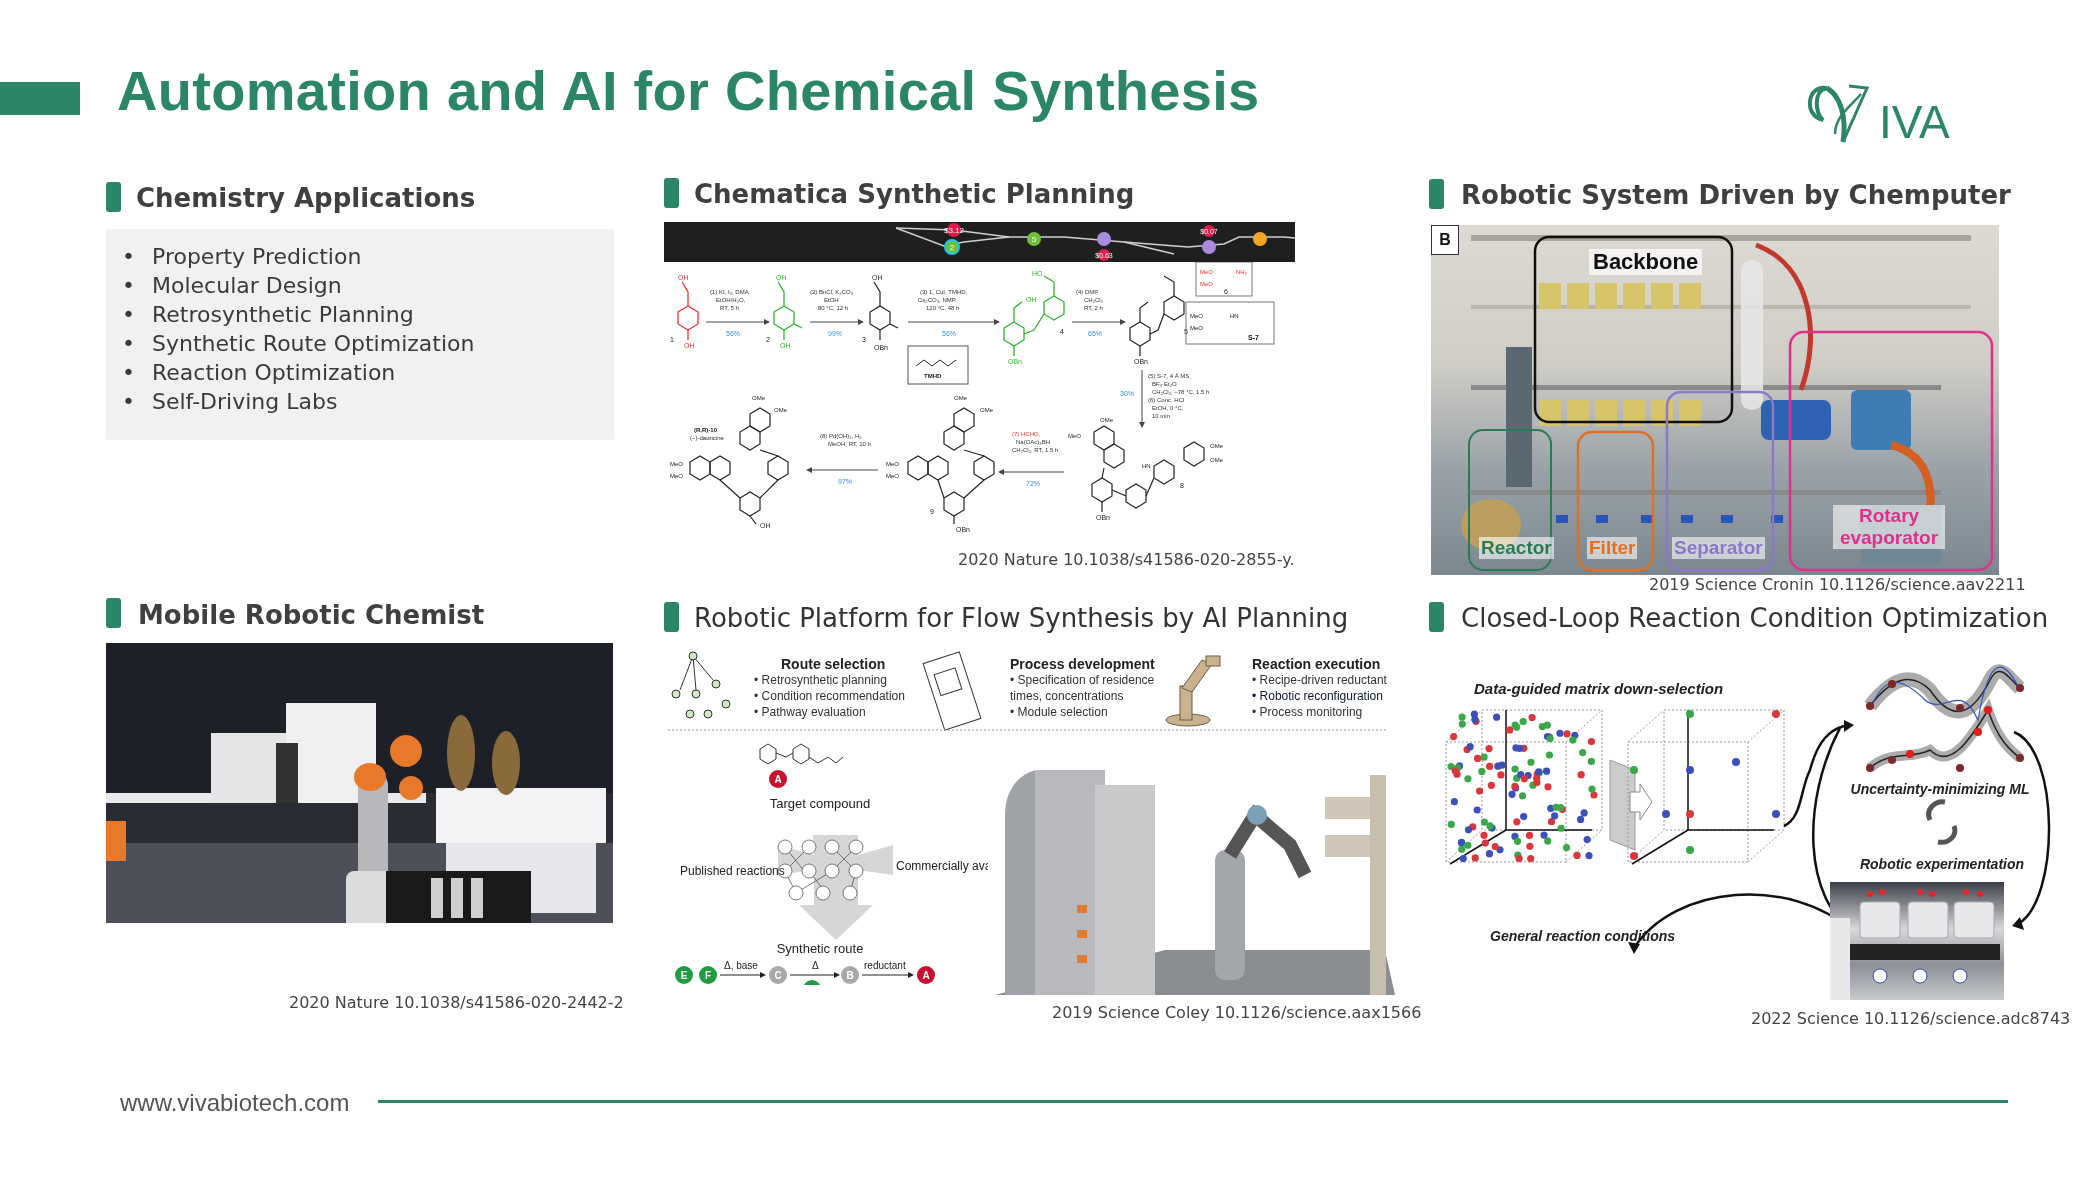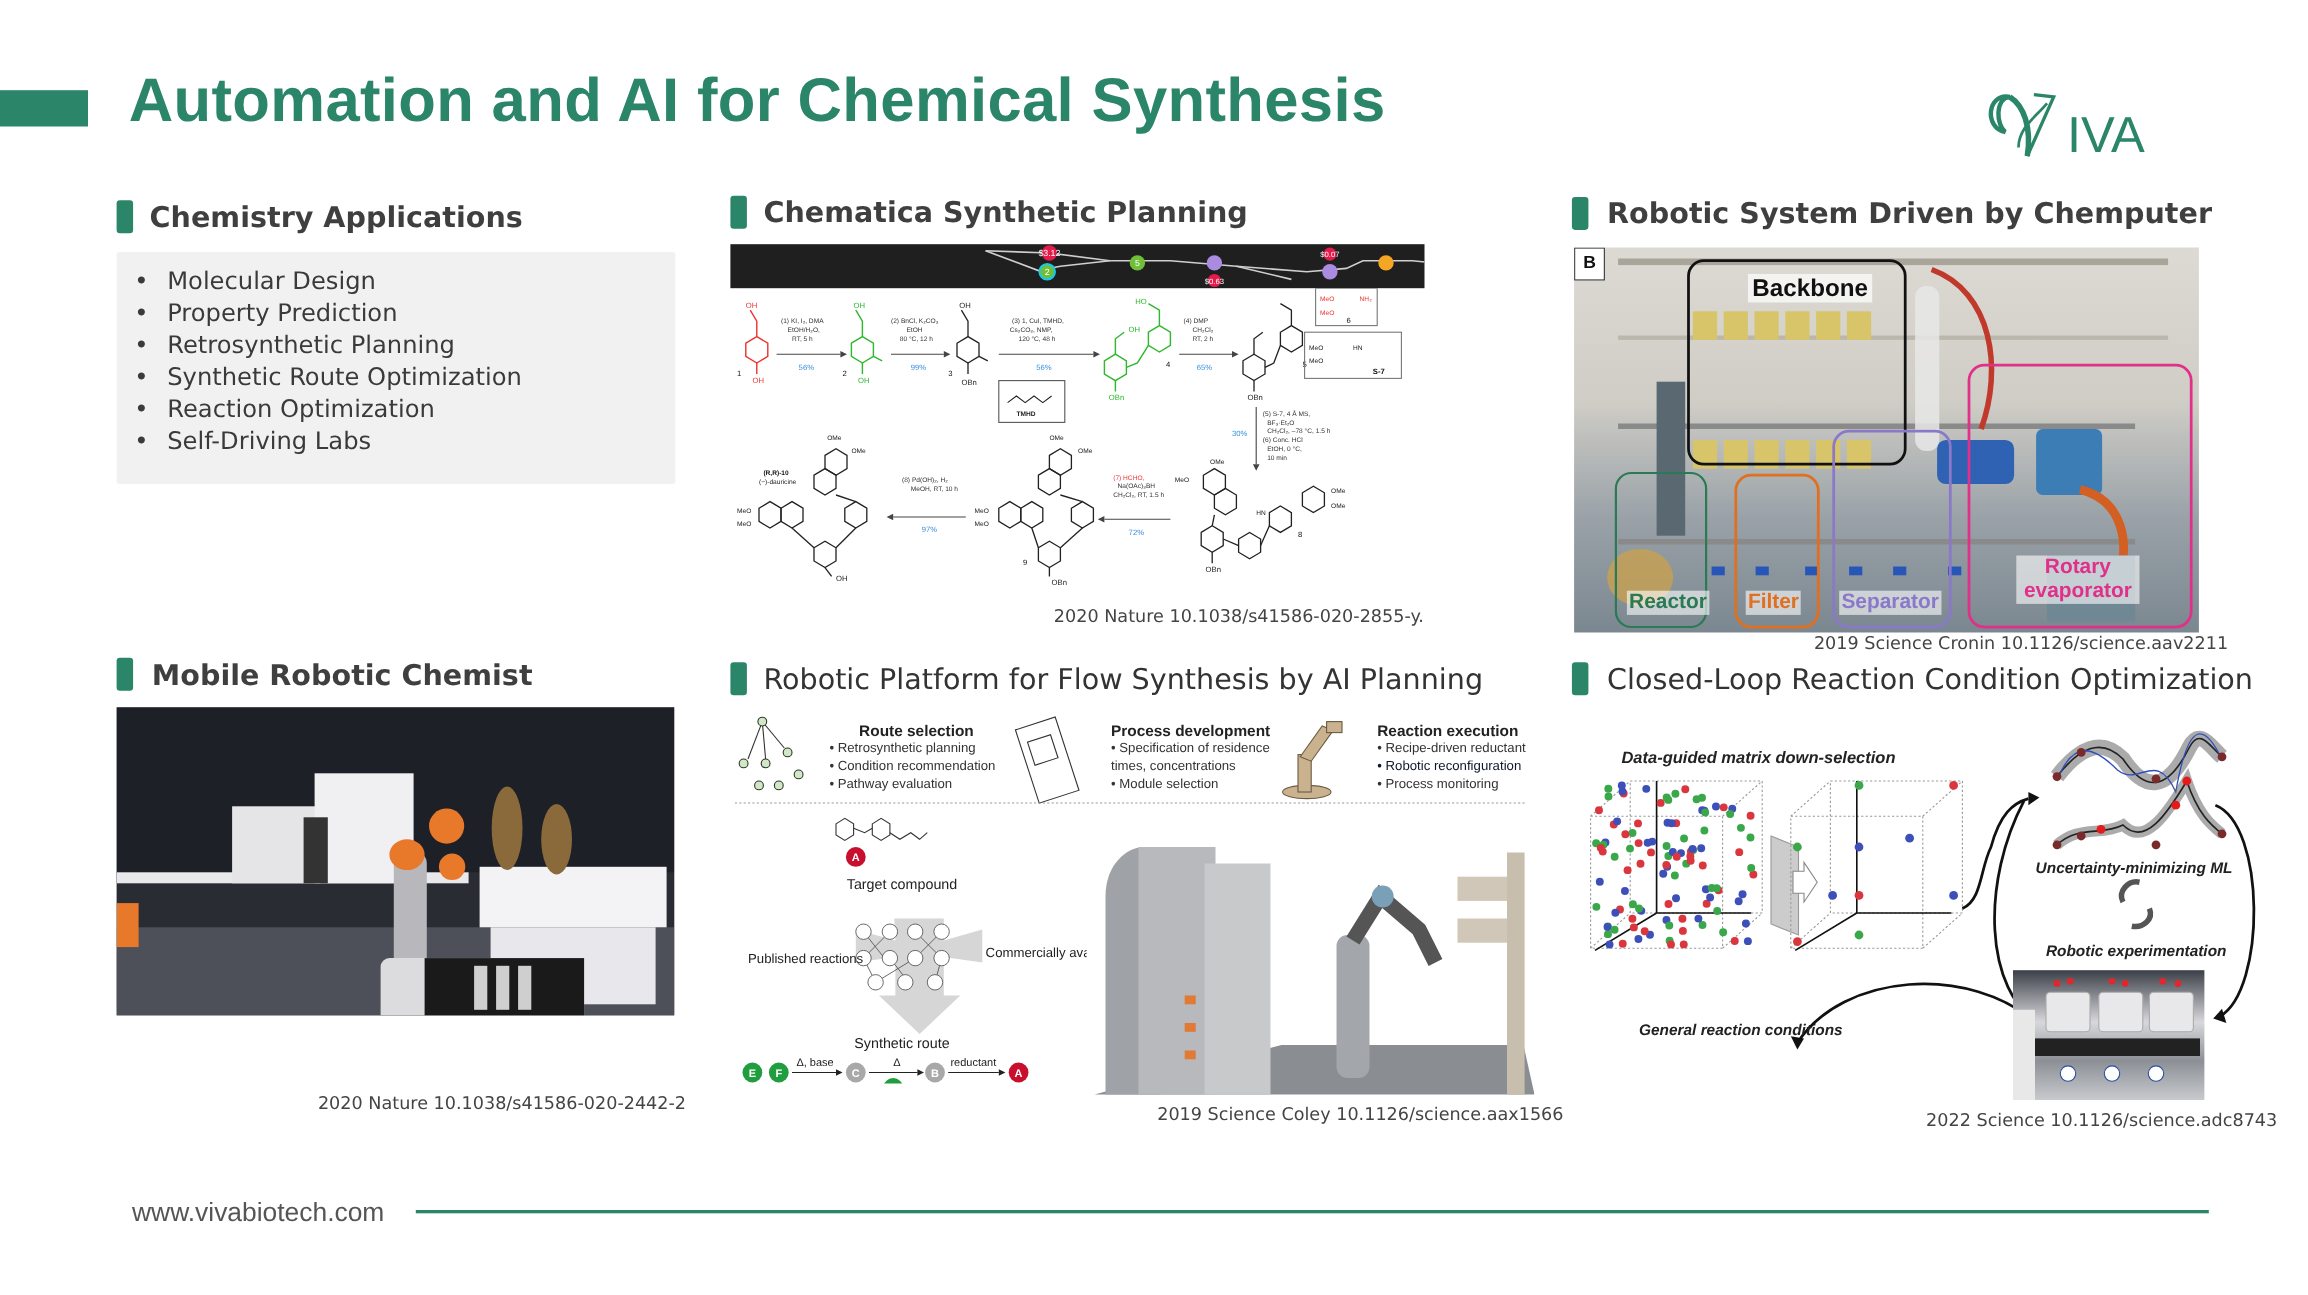--- a/index.html
+++ b/index.html
@@ -45,8 +45,8 @@
 <div class="abs sec-title" style="left:136px;top:183px;">Chemistry Applications</div>
 <div class="abs apps-box">
   <ul>
+    <li>Property Prediction</li>
     <li>Molecular Design</li>
-    <li>Property Prediction</li>
     <li>Retrosynthetic Planning</li>
     <li>Synthetic Route Optimization</li>
     <li>Reaction Optimization</li>

